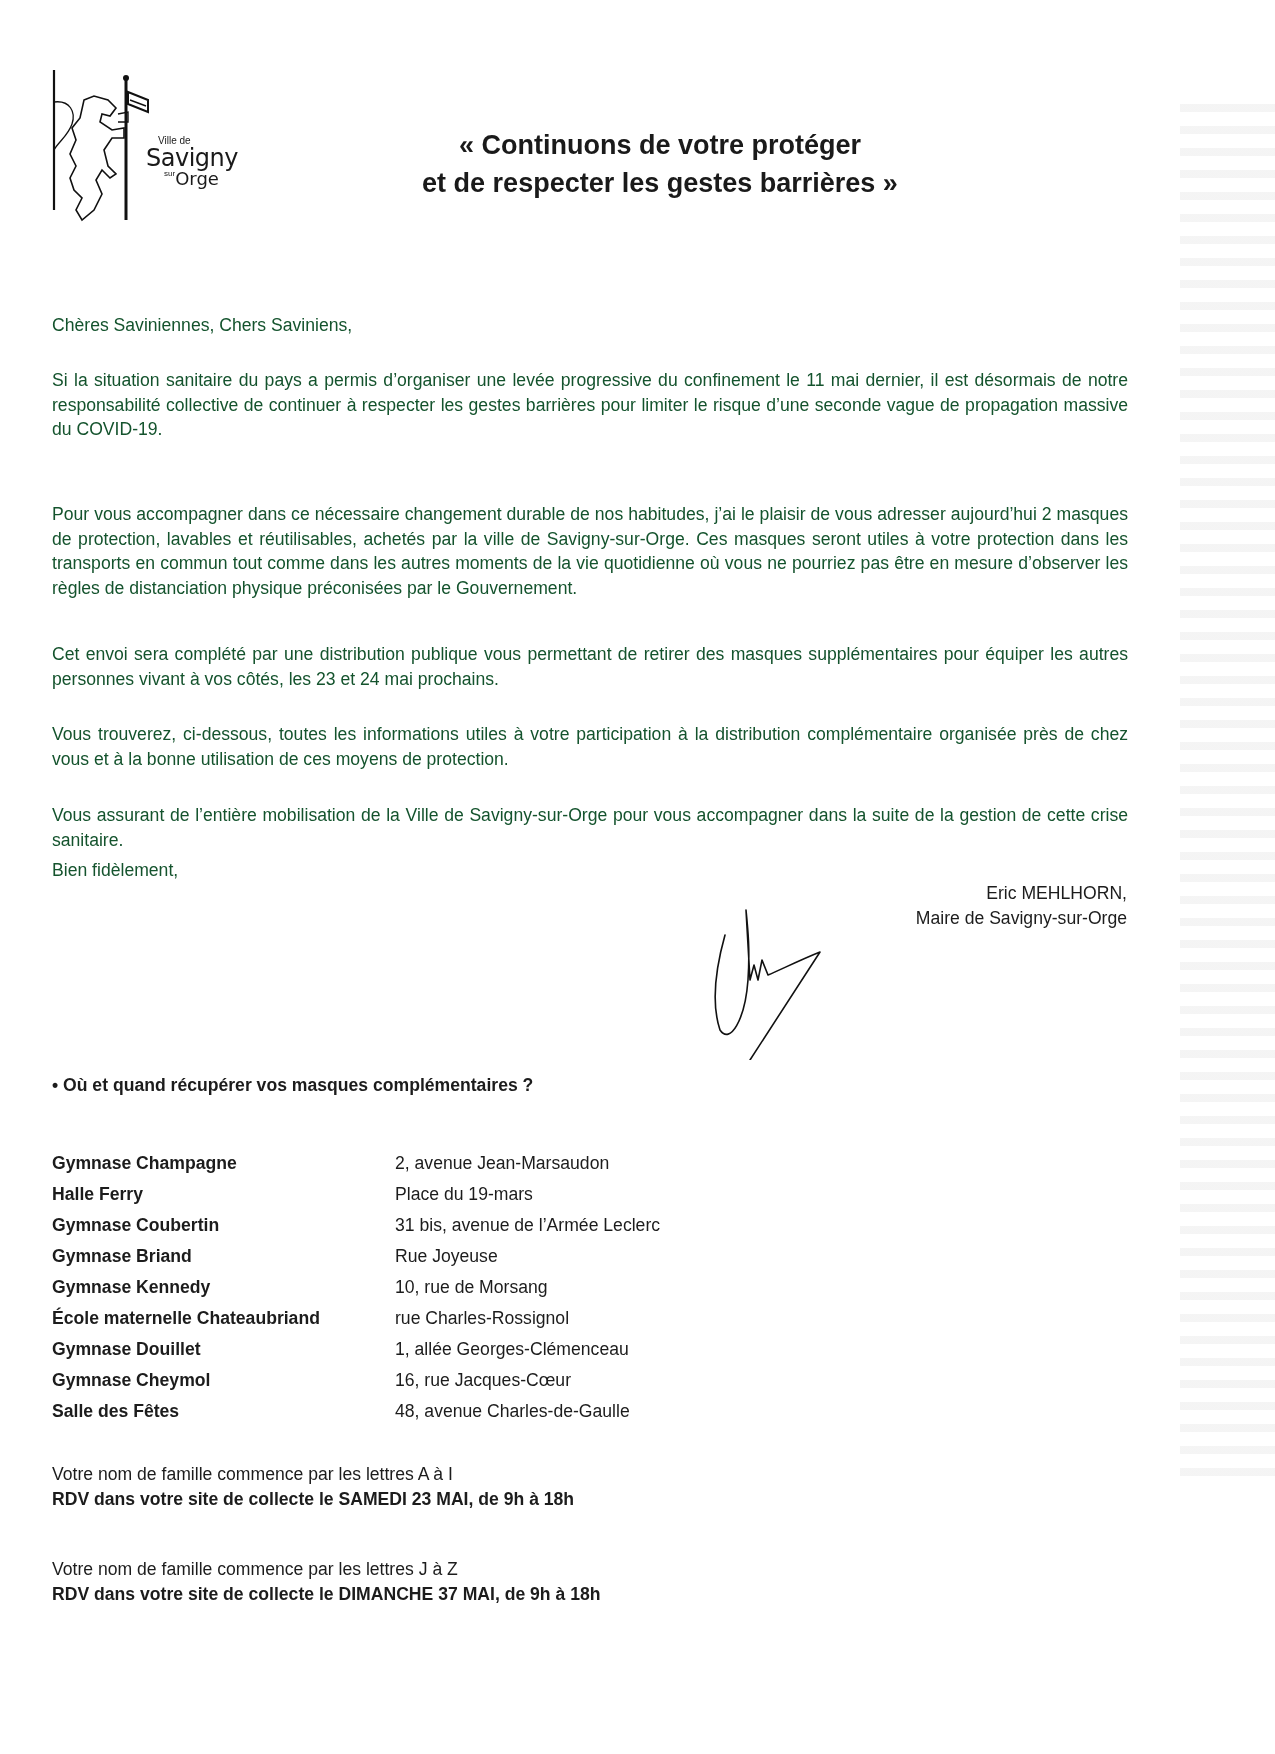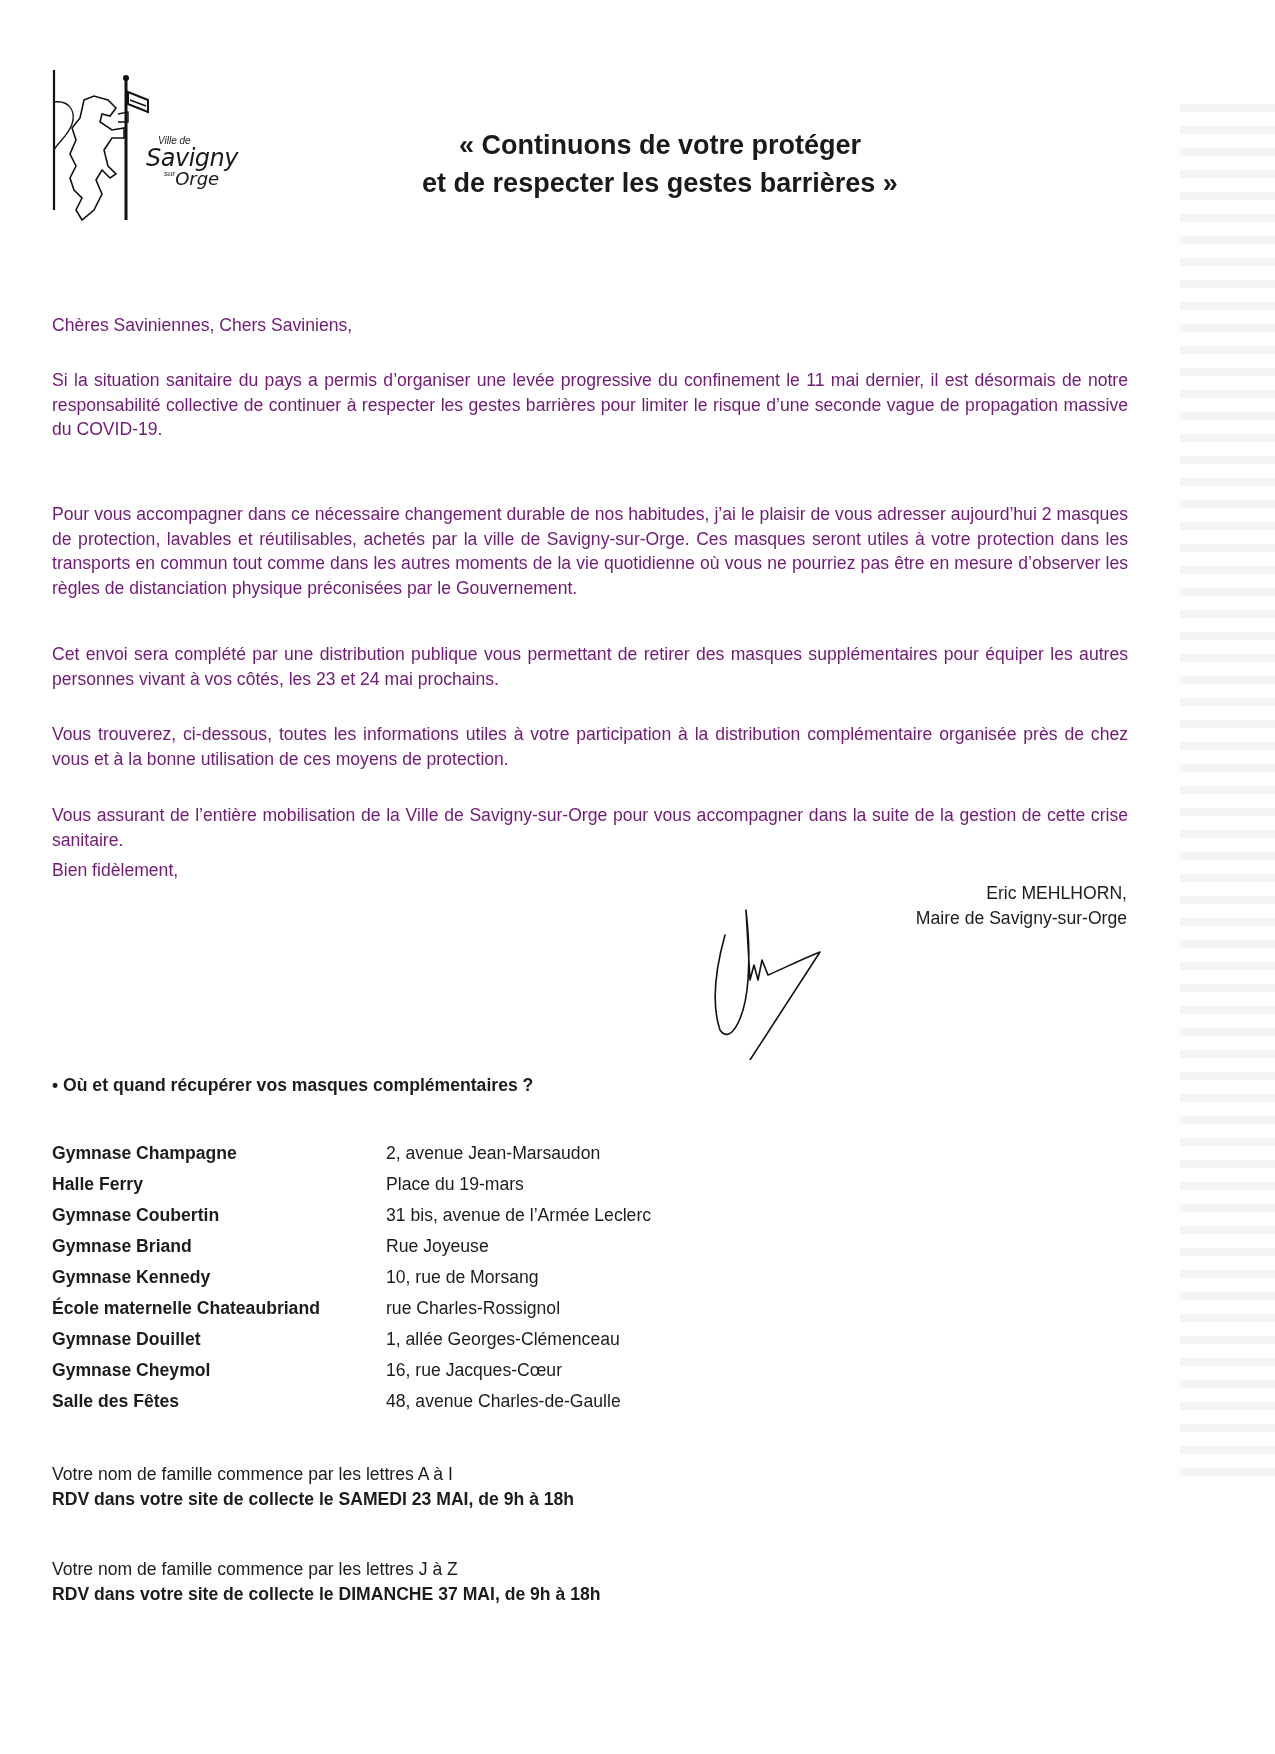--- a/index.html
+++ b/index.html
@@ -83,7 +83,7 @@
       <path d="M32 30 L42 26 L56 30 L64 38 L58 46 L50 44 L48 52 L60 60 L72 58 L72 68 L60 68 L52 80 L56 96 L64 104 L58 108 L50 100 L44 110 L50 124 L42 140 L30 150 L24 140 L30 128 L22 120 L18 108 L24 96 L18 84 L24 70 L20 58 L28 48 Z" fill="none" stroke="#111" stroke-width="1.6"></path>
       <path d="M66 44 L76 42 L76 52 L66 52" fill="none" stroke="#111" stroke-width="1.4"></path>
     </svg>
-    <div class="logo-text" style="left:94px;top:66px;font-style:italic;">
+    <div class="logo-text" style="left:94px;top:66px;">
       <span class="logo-ville">Ville de</span>
       <span class="logo-savigny">Savigny</span>
       <span class="logo-orge-wrap">

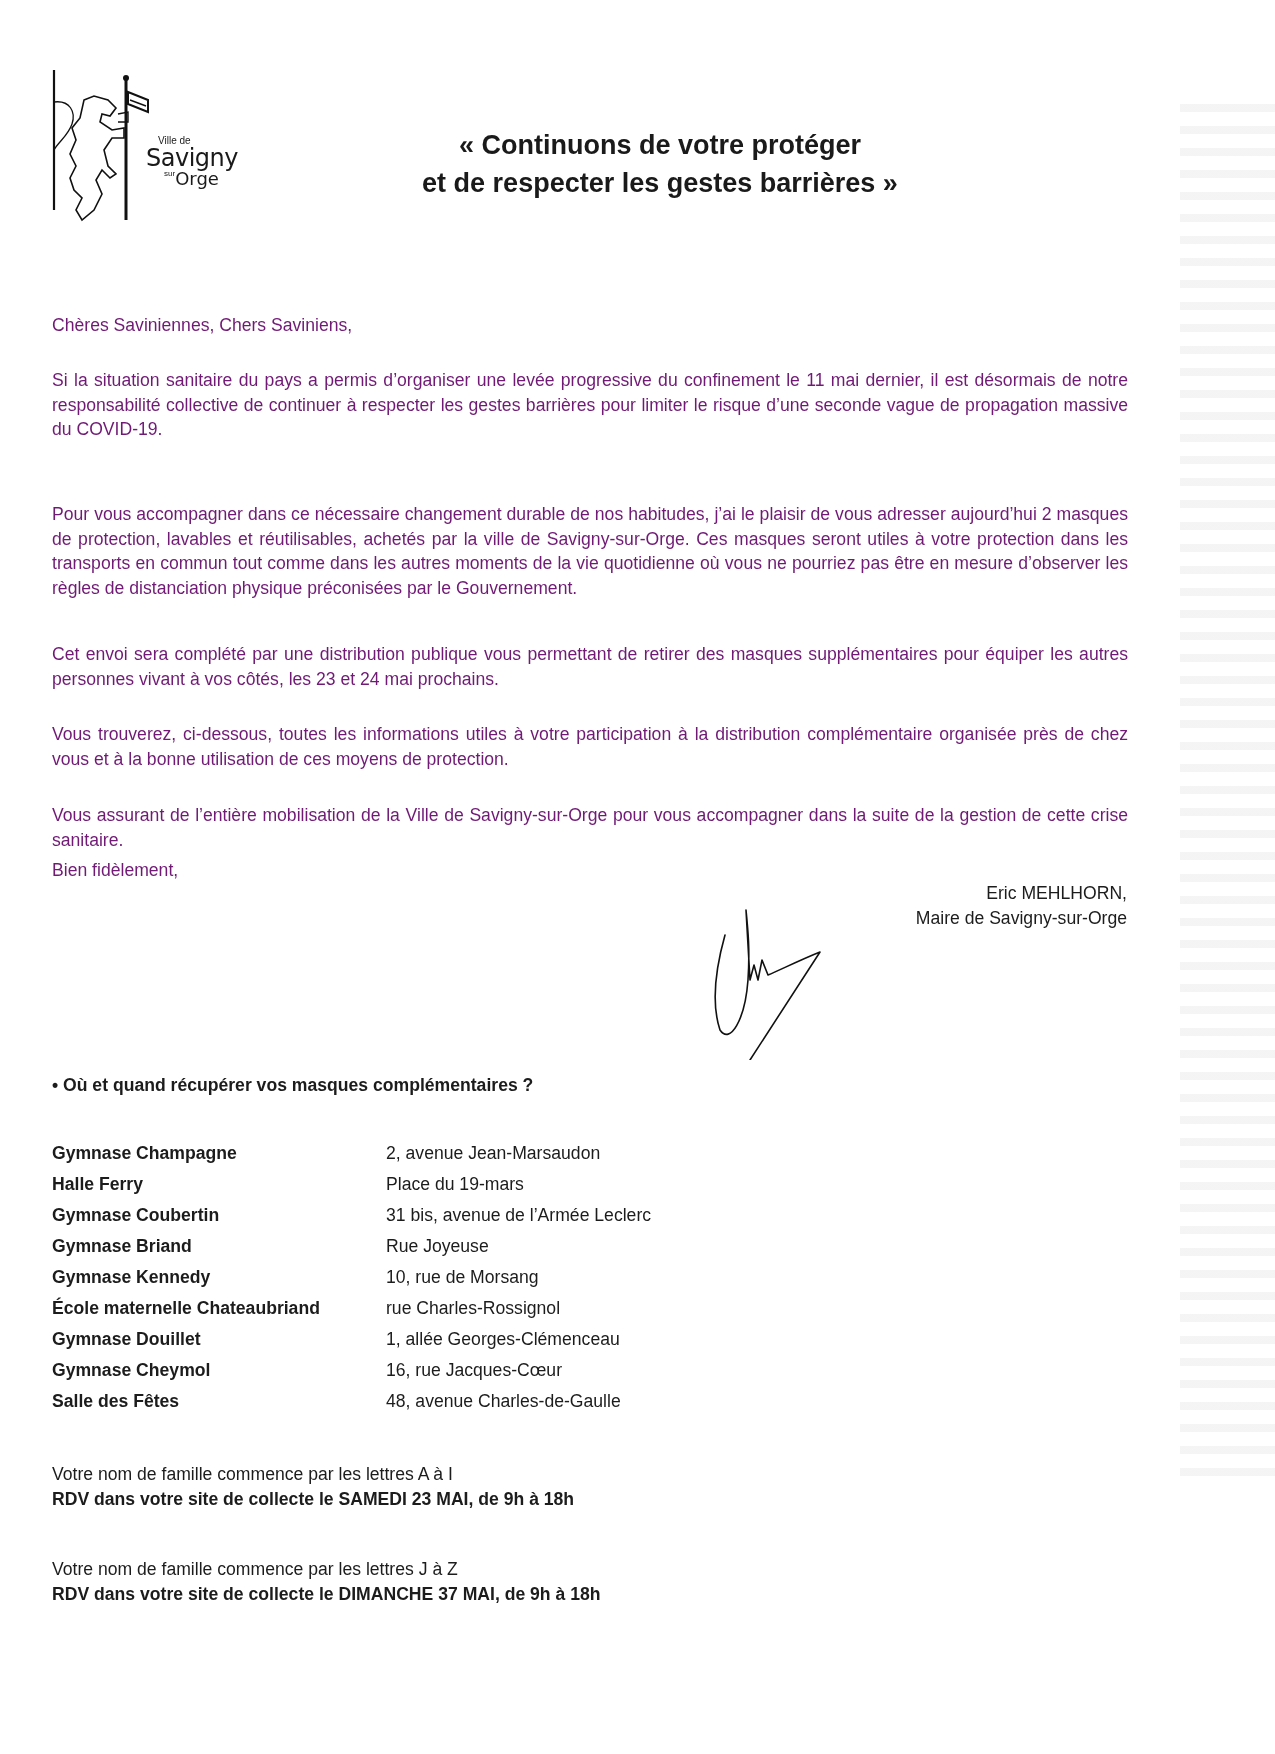--- a/index.html
+++ b/index.html
@@ -32,7 +32,7 @@
 
   .body-text {
     position: absolute; left: 52px; width: 1076px;
-    font-size: 17.6px; line-height: 24.5px; color: #701a75;
+    font-size: 17.6px; line-height: 24.5px; color: #14532d;
   }
   .body-text.justify { text-align: justify; text-align-last: left; }
   .p-greeting { top: 313px; }

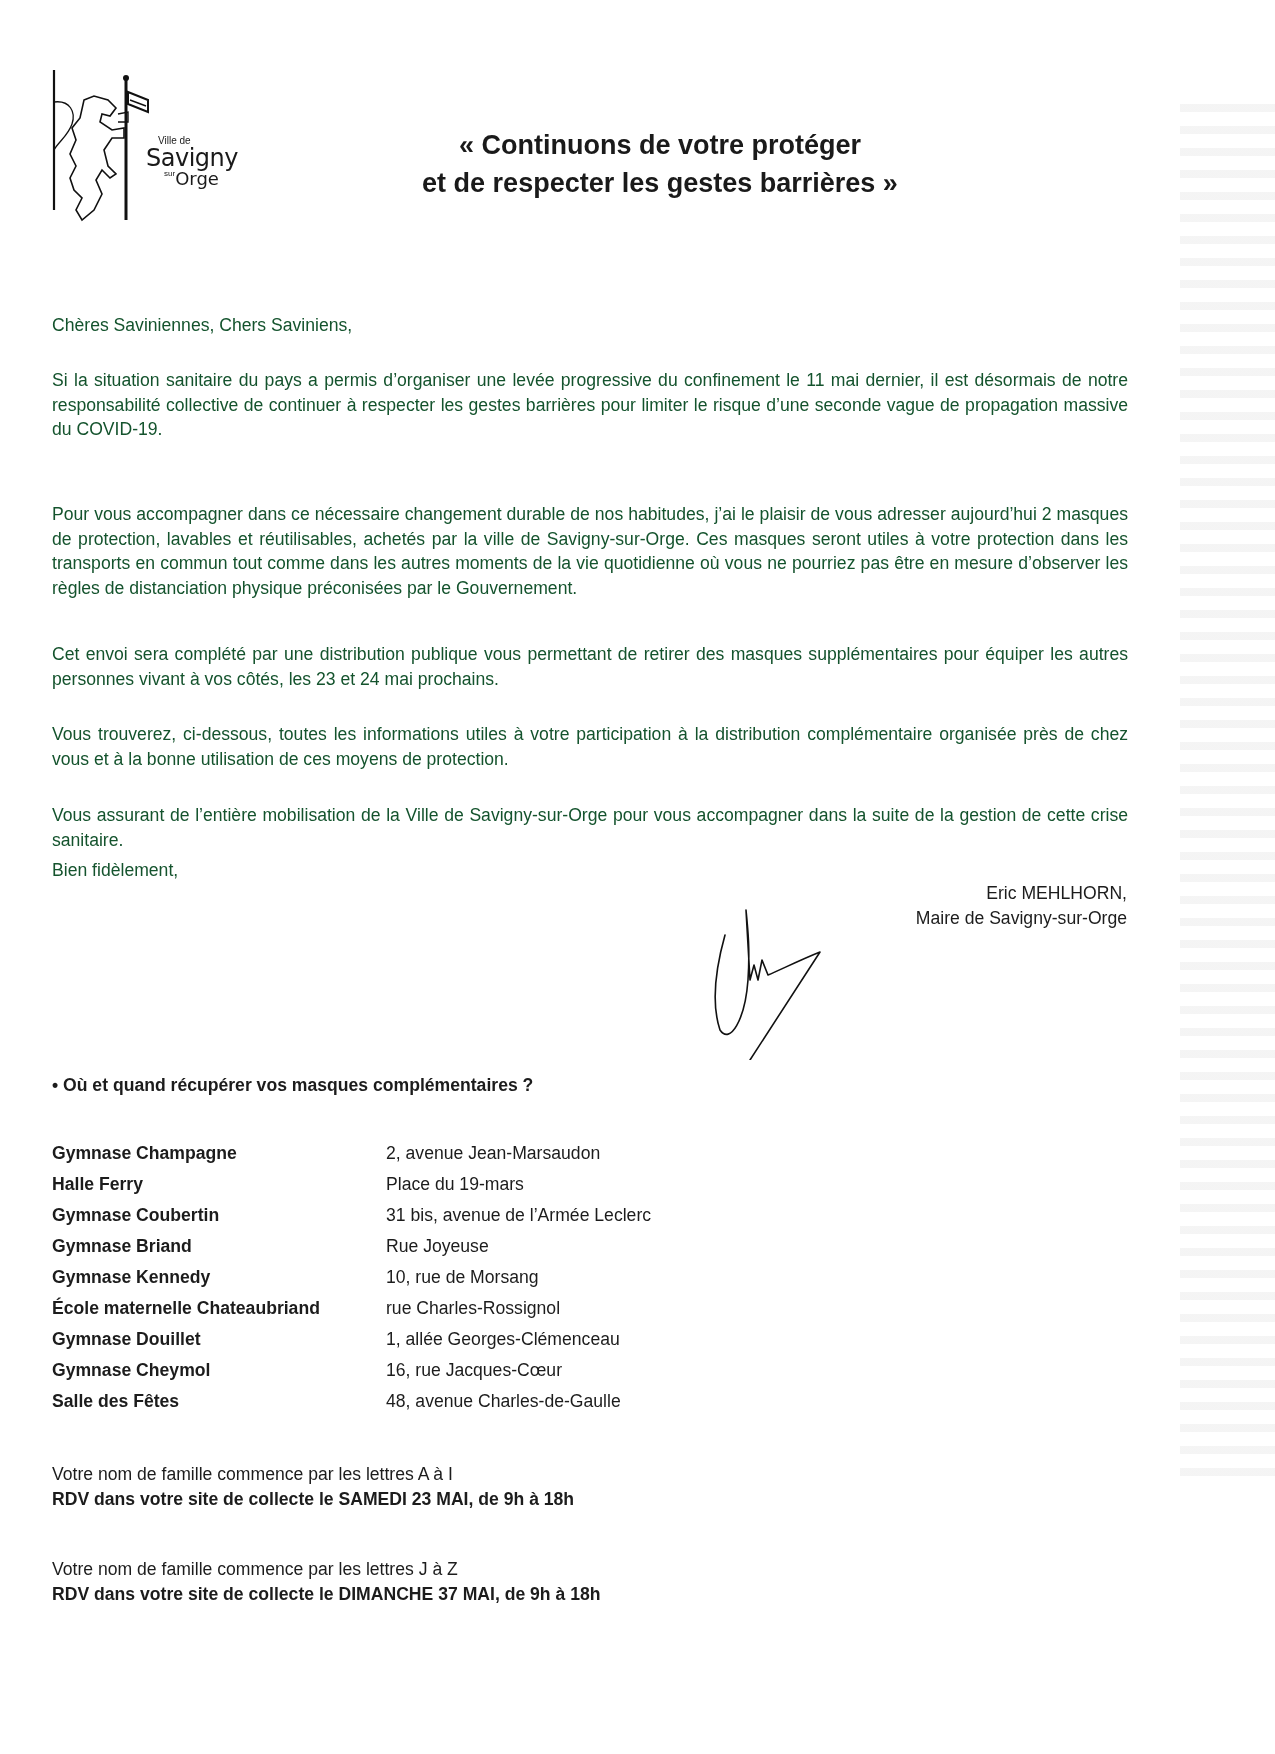--- a/index.html
+++ b/index.html
@@ -51,7 +51,7 @@
   }
 
   .sites { position: absolute; left: 52px; top: 1143px; font-size: 17.6px; }
-  .site-row { display: flex; height: 31px; align-items: flex-start; }
+  .site-row { display: flex; height: 31px; align-items: flex-end; gap: 9px; }
   .site-name { width: 334px; font-weight: bold; }
   .site-addr { }
 

